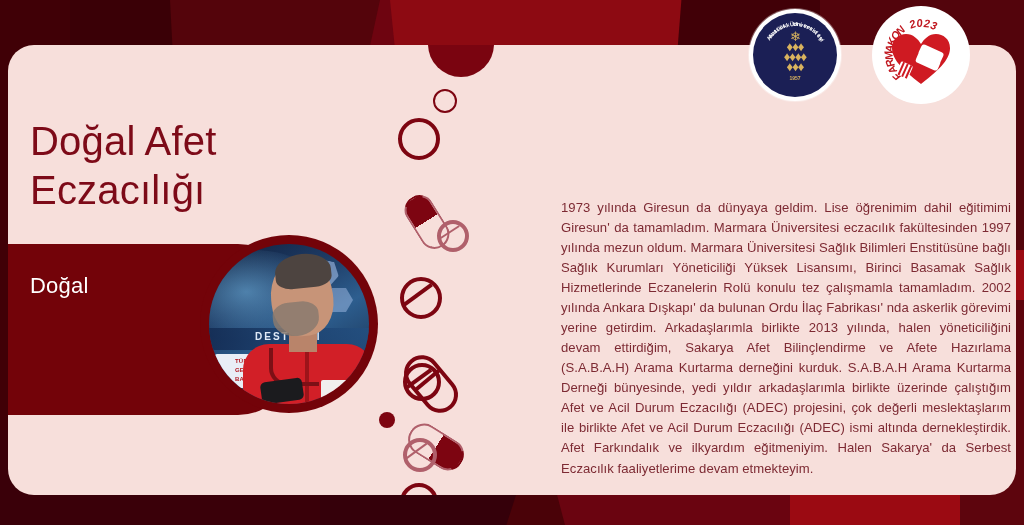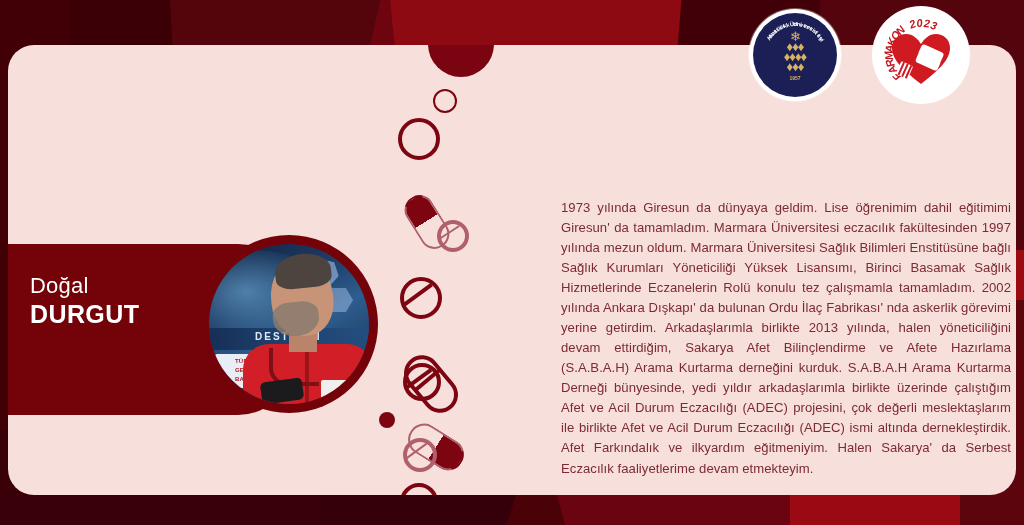--- a/index.html
+++ b/index.html
@@ -216,6 +216,10 @@
 
     <div class="bump"></div>
 
+    <div class="title">
+      <span>Doğal Afet</span>
+      <span class="l2">Eczacılığı</span>
+    </div>
 
     <div class="band"></div>
     <div class="band-name">Doğal</div>

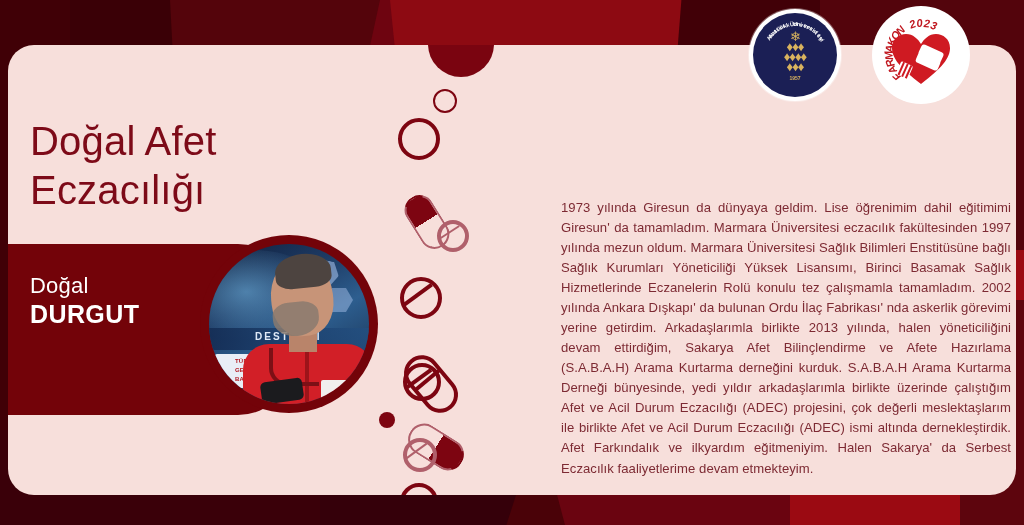--- a/index.html
+++ b/index.html
@@ -223,7 +223,6 @@
 
     <div class="band"></div>
     <div class="band-name">Doğal</div>
-    <div class="band-surname">DURGUT</div>
 
     <div class="photo-ring"></div>
     <div class="photo">

